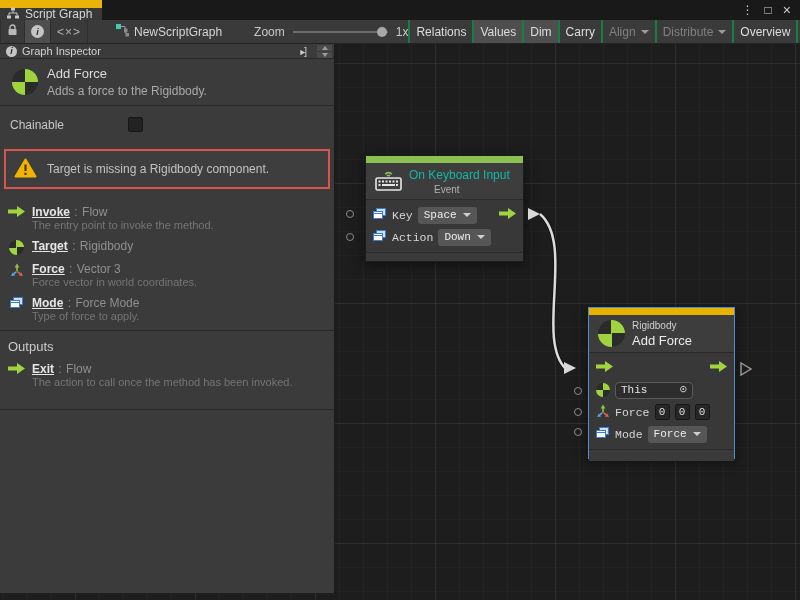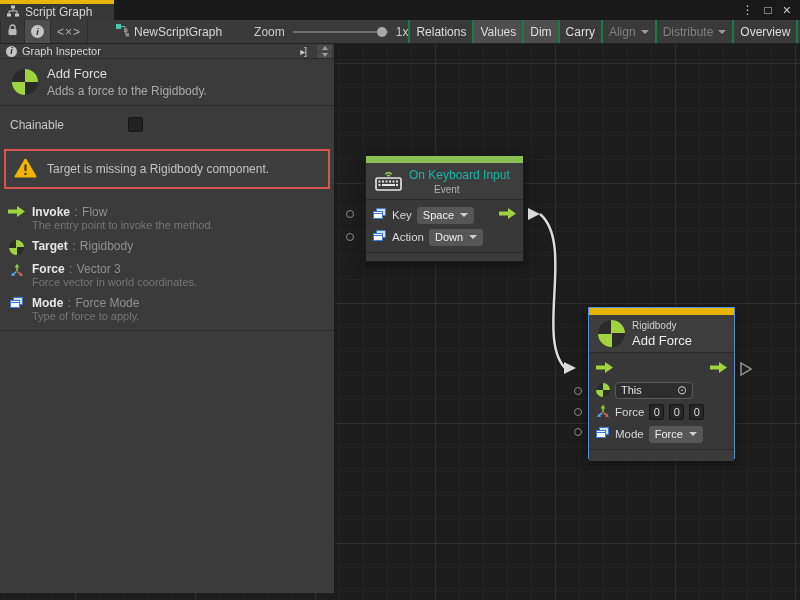--- a/index.html
+++ b/index.html
@@ -8,7 +8,7 @@
 
   
   .titlebar { height:20px; background:#191919; display:flex; align-items:stretch; }
-  .tab { width:114px; background:#383838; border-top:4px solid #eab308; display:flex; align-items:center; gap:6px; padding:0 7px; color:#d6d6d6; font-size:12px; }
+  .tab { width:102px; background:#383838; border-top:8px solid #eab308; display:flex; align-items:center; gap:6px; padding:0 7px; color:#d6d6d6; font-size:12px; }
   .titlebar-right { margin-left:auto; display:flex; align-items:center; gap:11px; padding:0 9px; color:#cfcfcf; font-size:12px; }
   .titlebar-right span { cursor:default; line-height:1; }
 

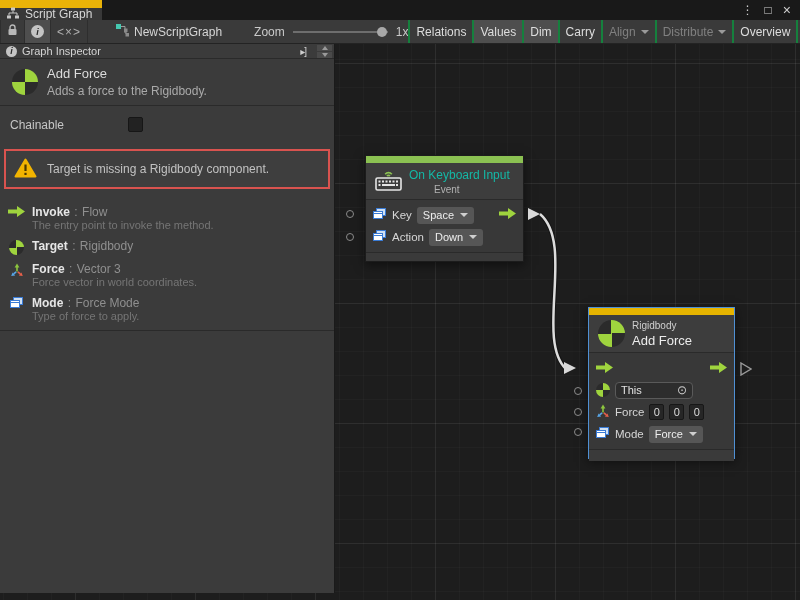--- a/index.html
+++ b/index.html
@@ -68,7 +68,7 @@
   .sec-header { font-size:13px; color:#cccccc; padding:2px 0 0 0; line-height:16px; }
   .port-row { display:flex; align-items:flex-start; gap:7px; margin-top:7px; }
   .port-icon { width:17px; flex:none; display:flex; justify-content:center; margin-top:1px; }
-  .pname { color:#e6e6e6; font-weight:bold; }
+  .pname { color:#e6e6e6; font-weight:bold;text-decoration:underline; }
   .psep, .ptype { color:#8f8f8f; }
   .psep { margin:0 1px; }
   .port-desc { margin:0 0 0 24px; font-size:11px; color:#757575; line-height:13px; }

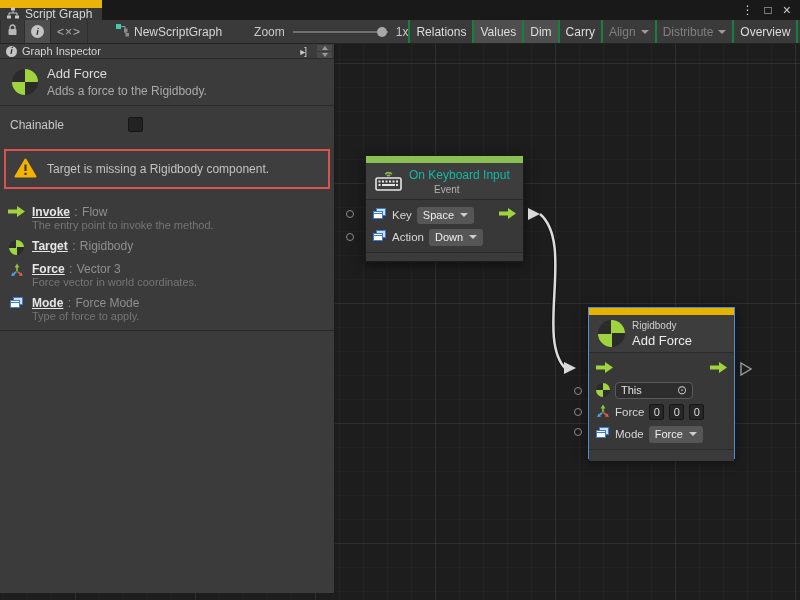--- a/index.html
+++ b/index.html
@@ -84,7 +84,7 @@
   .node-sub { font-size:10px; color:#b2b2b2; margin-top:2px;margin-left:25px; }
   .node-cat { font-size:10px; color:#cfcfcf; }
   .node-title-lg { font-size:13px; color:#ececec; margin-top:2px; }
-  .node-body { padding:4px 0; }
+  .node-body { padding:4px 0;font-family:Liberation Mono, monospace; }
   .node-row { height:22px; display:flex; align-items:center; gap:5px; padding:0 7px; }
   .node-footer { height:9px; border-top:1px solid #2a2a2a; background:#3a3a3a; }
   .node-footer-lg { height:12px; border-top:1px solid #2a2a2a; background:#3a3a3a; }

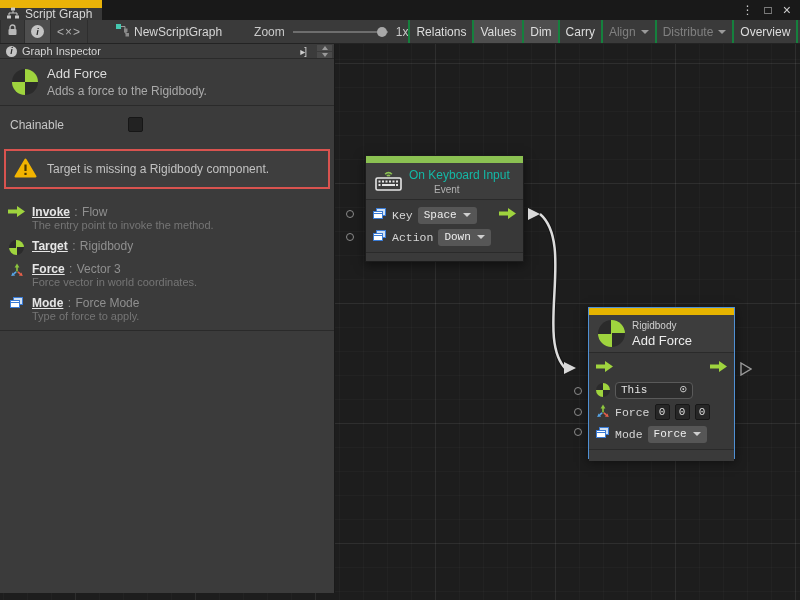--- a/index.html
+++ b/index.html
@@ -444,6 +444,22 @@
       </div>
     </div>
 
+    <div class="ports-section outputs-pad">
+      <div class="sec-header">Outputs</div>
+      <div class="port-row">
+        <span class="port-icon">
+          <svg width="17" height="11" viewBox="0 0 17 11">
+              <path d="M0 3.5 H9 V0 L17 5.5 L9 11 V7.5 H0 Z" fill="#9fd43e"></path>
+            </svg>
+        </span>
+        <div>
+          <span class="pname">Exit</span>
+          <span class="psep">:</span>
+          <span class="ptype">Flow</span>
+          <div class="port-desc" style="margin-left:0;">The action to call once the method has been invoked.</div>
+        </div>
+      </div>
+    </div>
 
     <div class="sidebar-filler"></div>
   </div>

